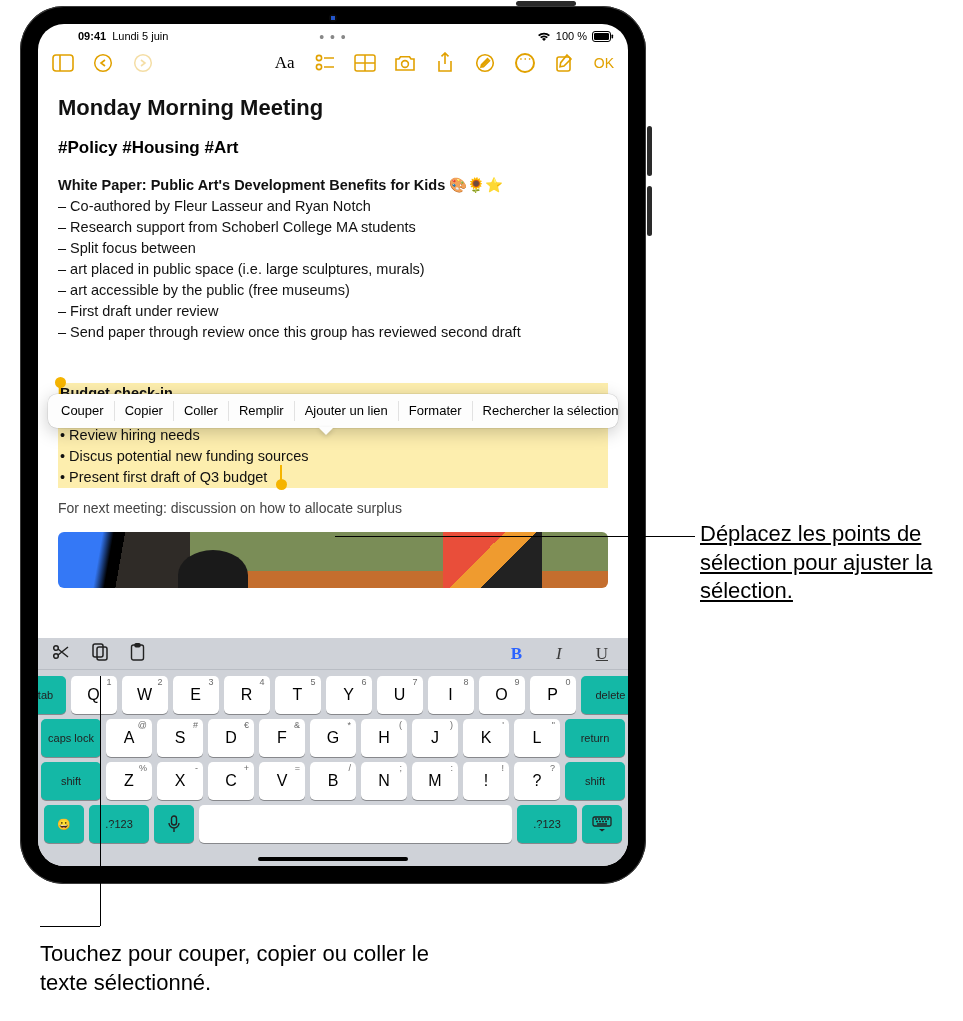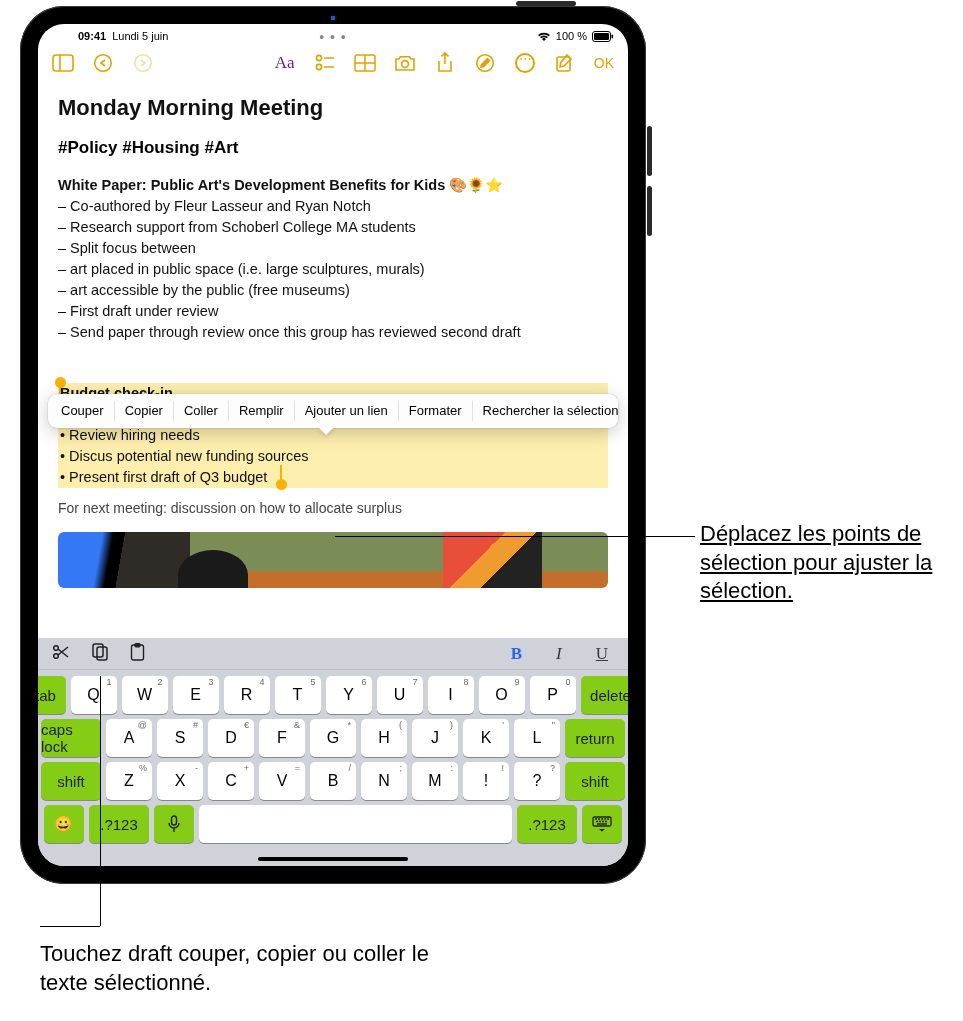--- a/index.html
+++ b/index.html
@@ -224,7 +224,7 @@
         </div>
         <div class="spacer"></div>
         <div class="group">
-          <span class="icon" style="font-family:Georgia,serif;font-size:17px;color:#701a75;">Aa</span>
+          <span class="icon" style="font-family:Georgia,serif;font-size:17px;color:#000000;">Aa</span>
           <span class="icon">
               <svg width="20" height="18" viewBox="0 0 20 18" fill="none" stroke-width="1.6">
                 <circle cx="4" cy="4" r="2.6"></circle>

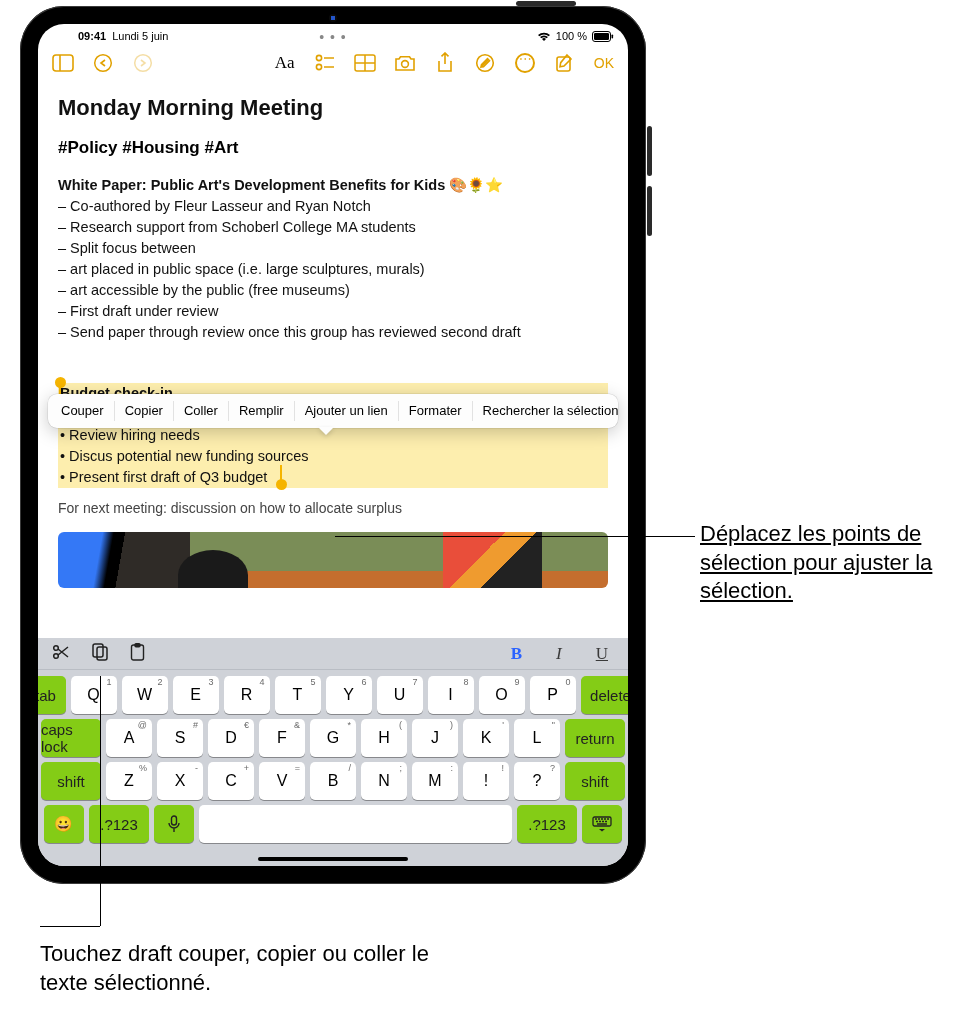--- a/index.html
+++ b/index.html
@@ -152,7 +152,7 @@
   }
   .key .sub{position:absolute;top:1px;right:5px;font-size:9px;color:#6a6a6a;}
   .key.wide{flex:0 0 60px;background:#b8bcc3;font-size:11px;color:#222;}
-  .key.gray{background:#84cc16;font-size:15px;color:#222;}
+  .key.gray{background:#14b8a6;font-size:11px;color:#222;}
   .key.space{flex:1;background:#fff;}
   .key.small{flex:0 0 40px;}
   .home-indicator{

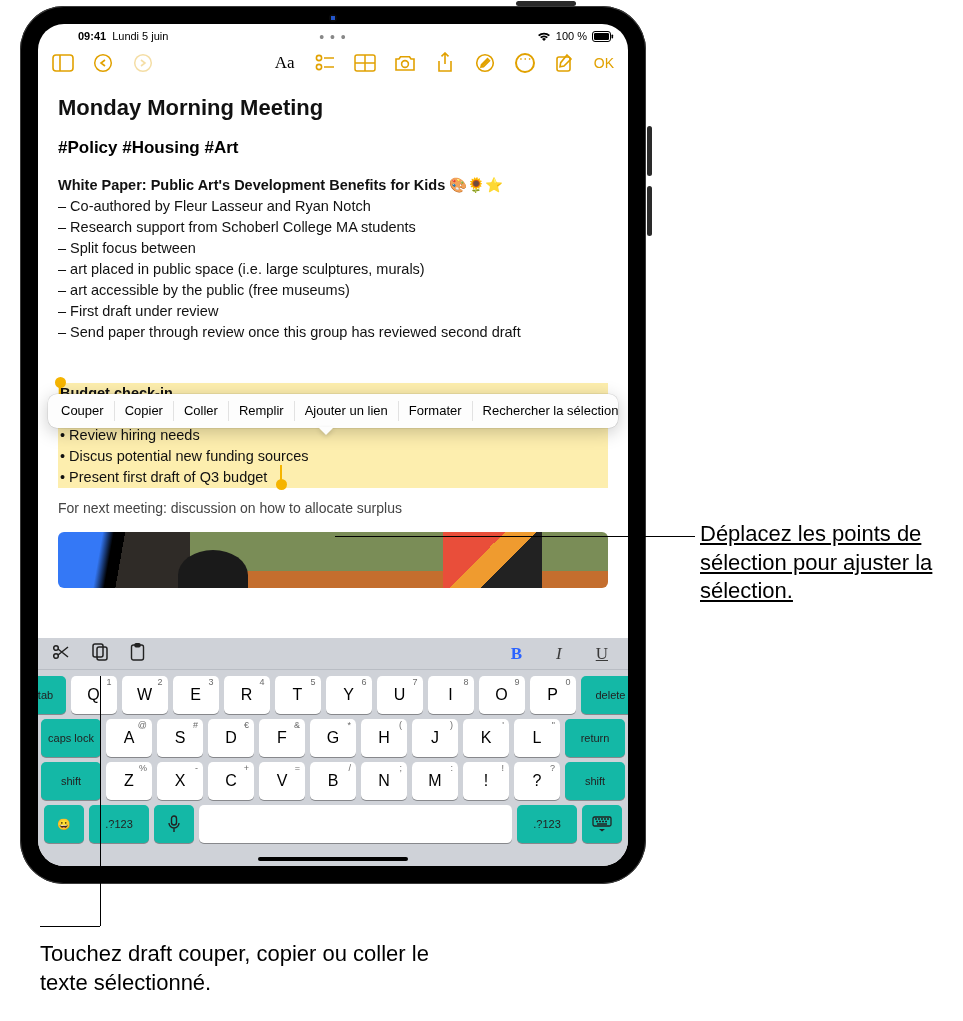--- a/index.html
+++ b/index.html
@@ -403,7 +403,7 @@
 
   <div class="callout-line-v" style="left:100px; top:676px; height:250px;"></div>
   <div class="callout-line-h" style="left:40px; top:926px; width:60px;"></div>
-  <div class="callout-text" style="left:40px; top:940px; width:420px;">Touchez draft couper, copier ou coller le texte sélectionné.</div>
+  <div class="callout-text" style="left:40px; top:940px; width:420px;">Touchez pour couper, copier ou coller le texte sélectionné.</div>
 
 </div>
 

